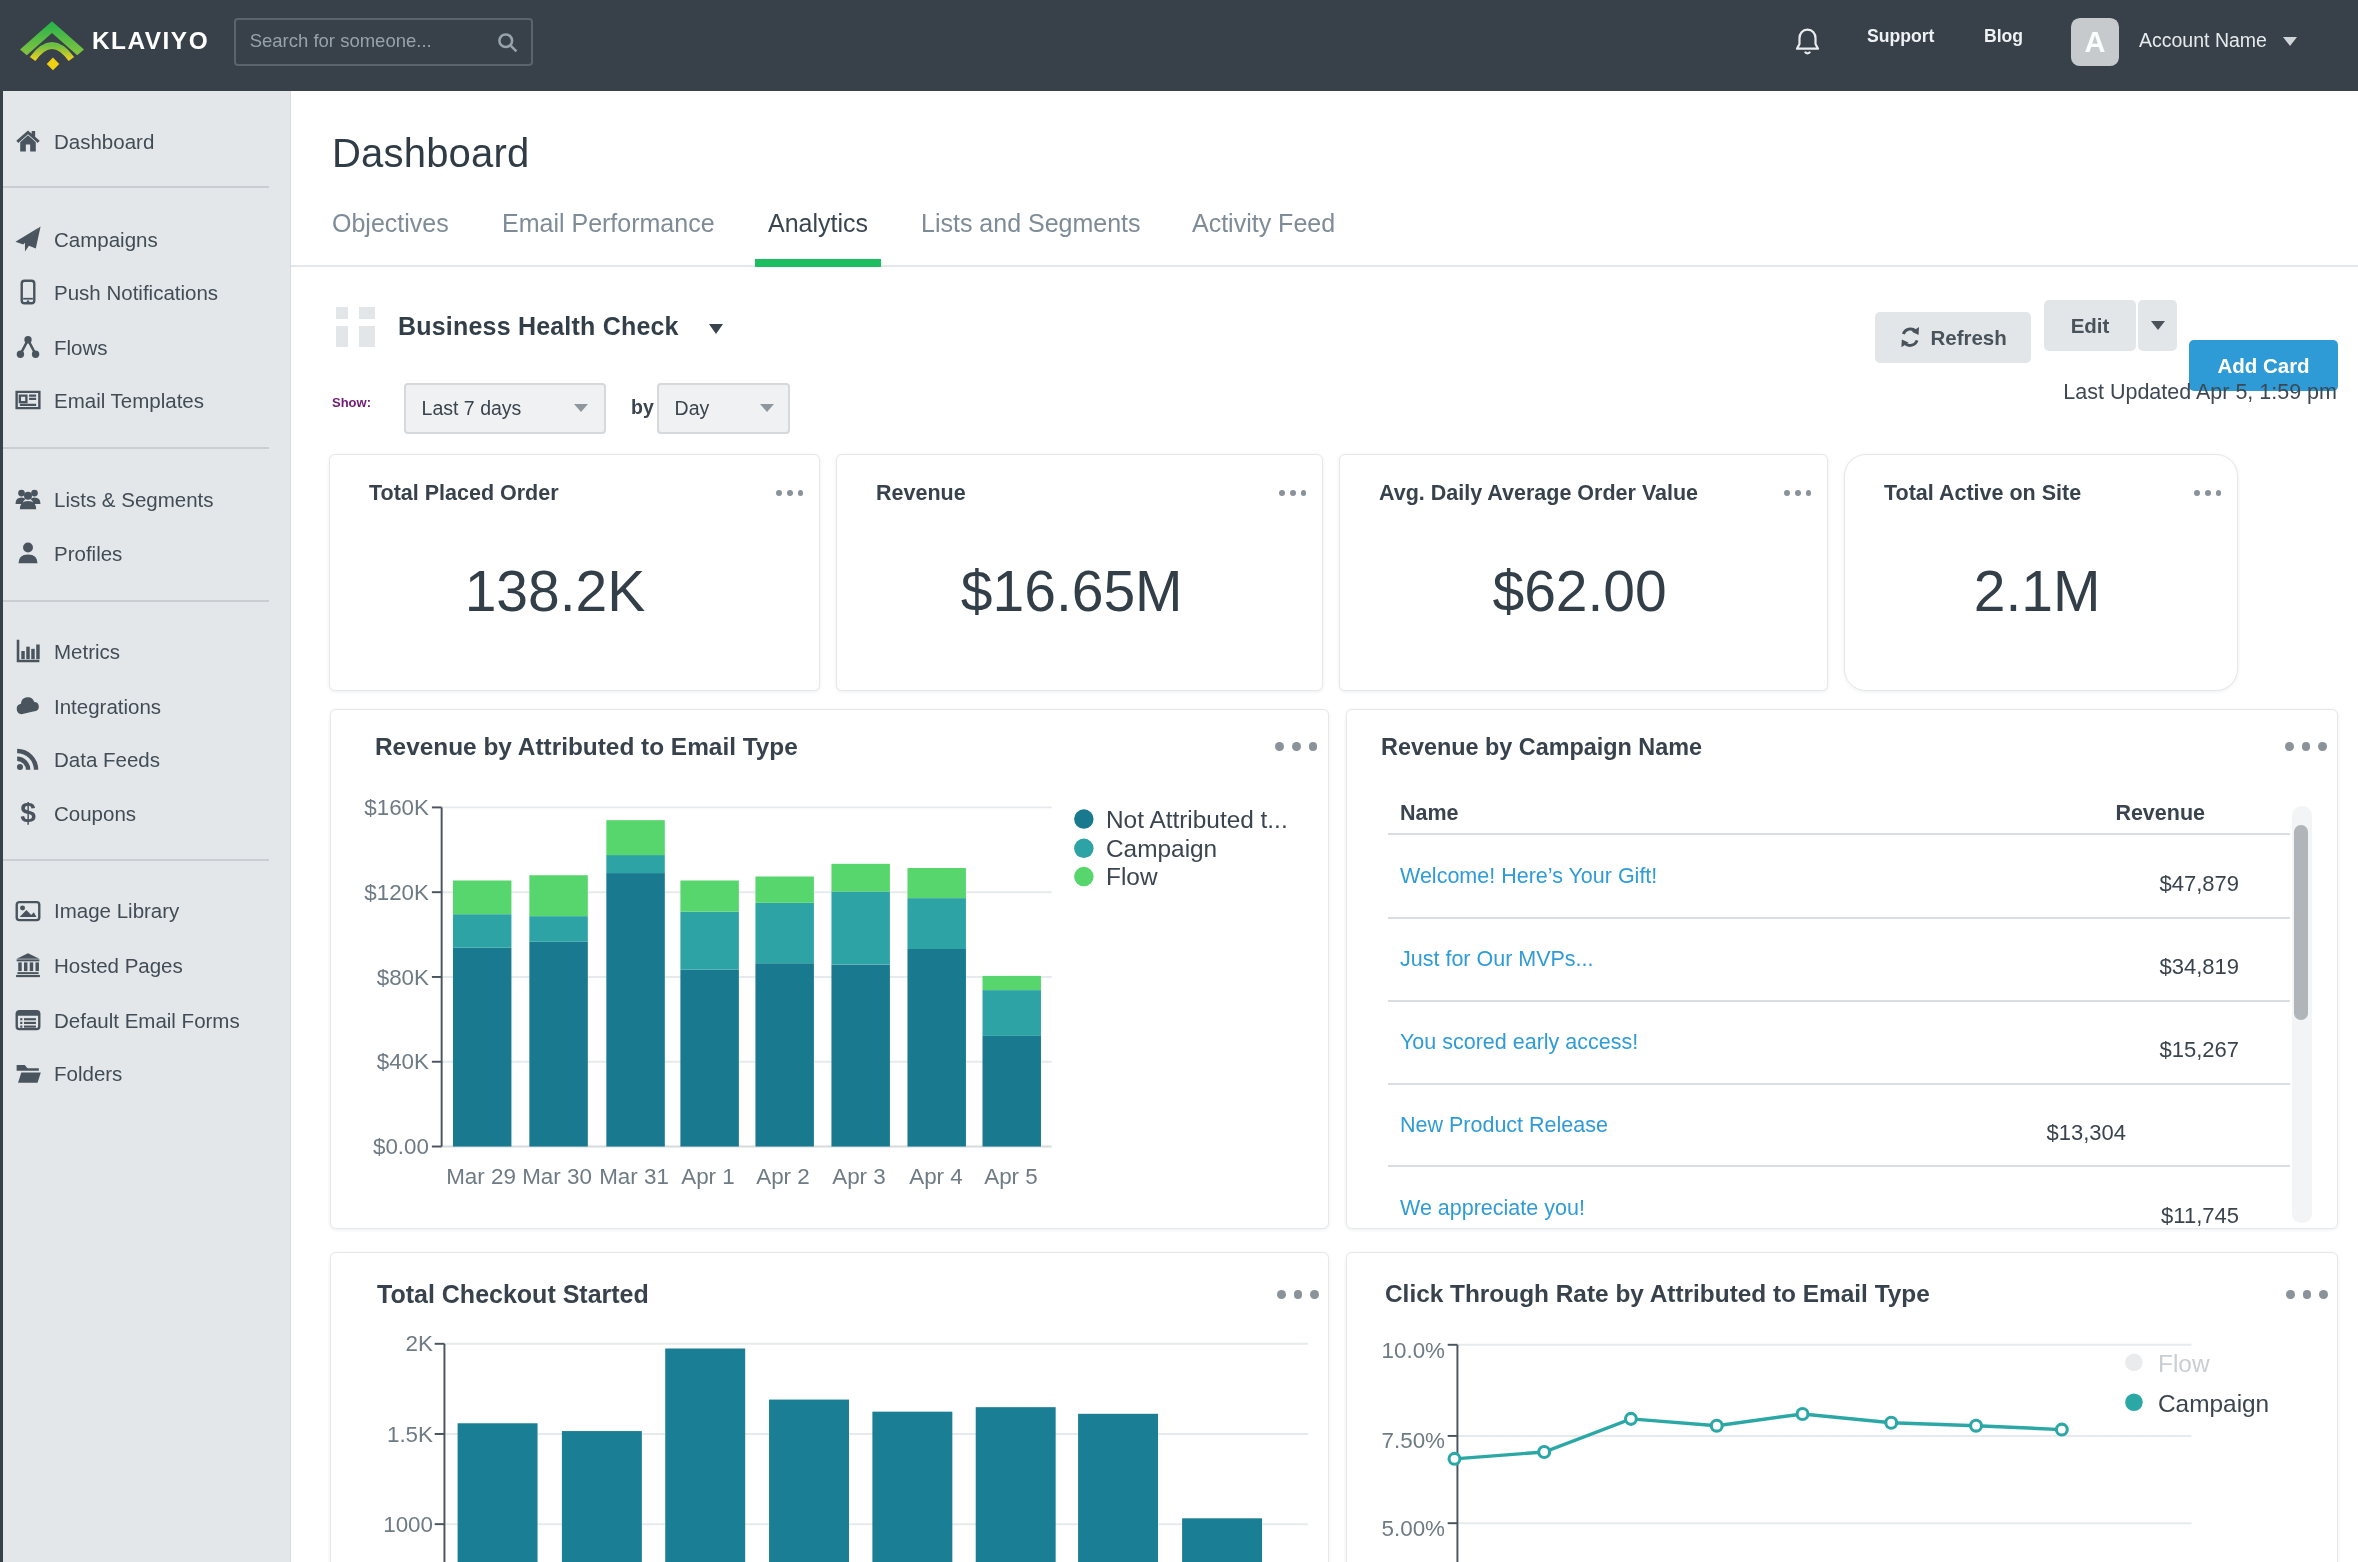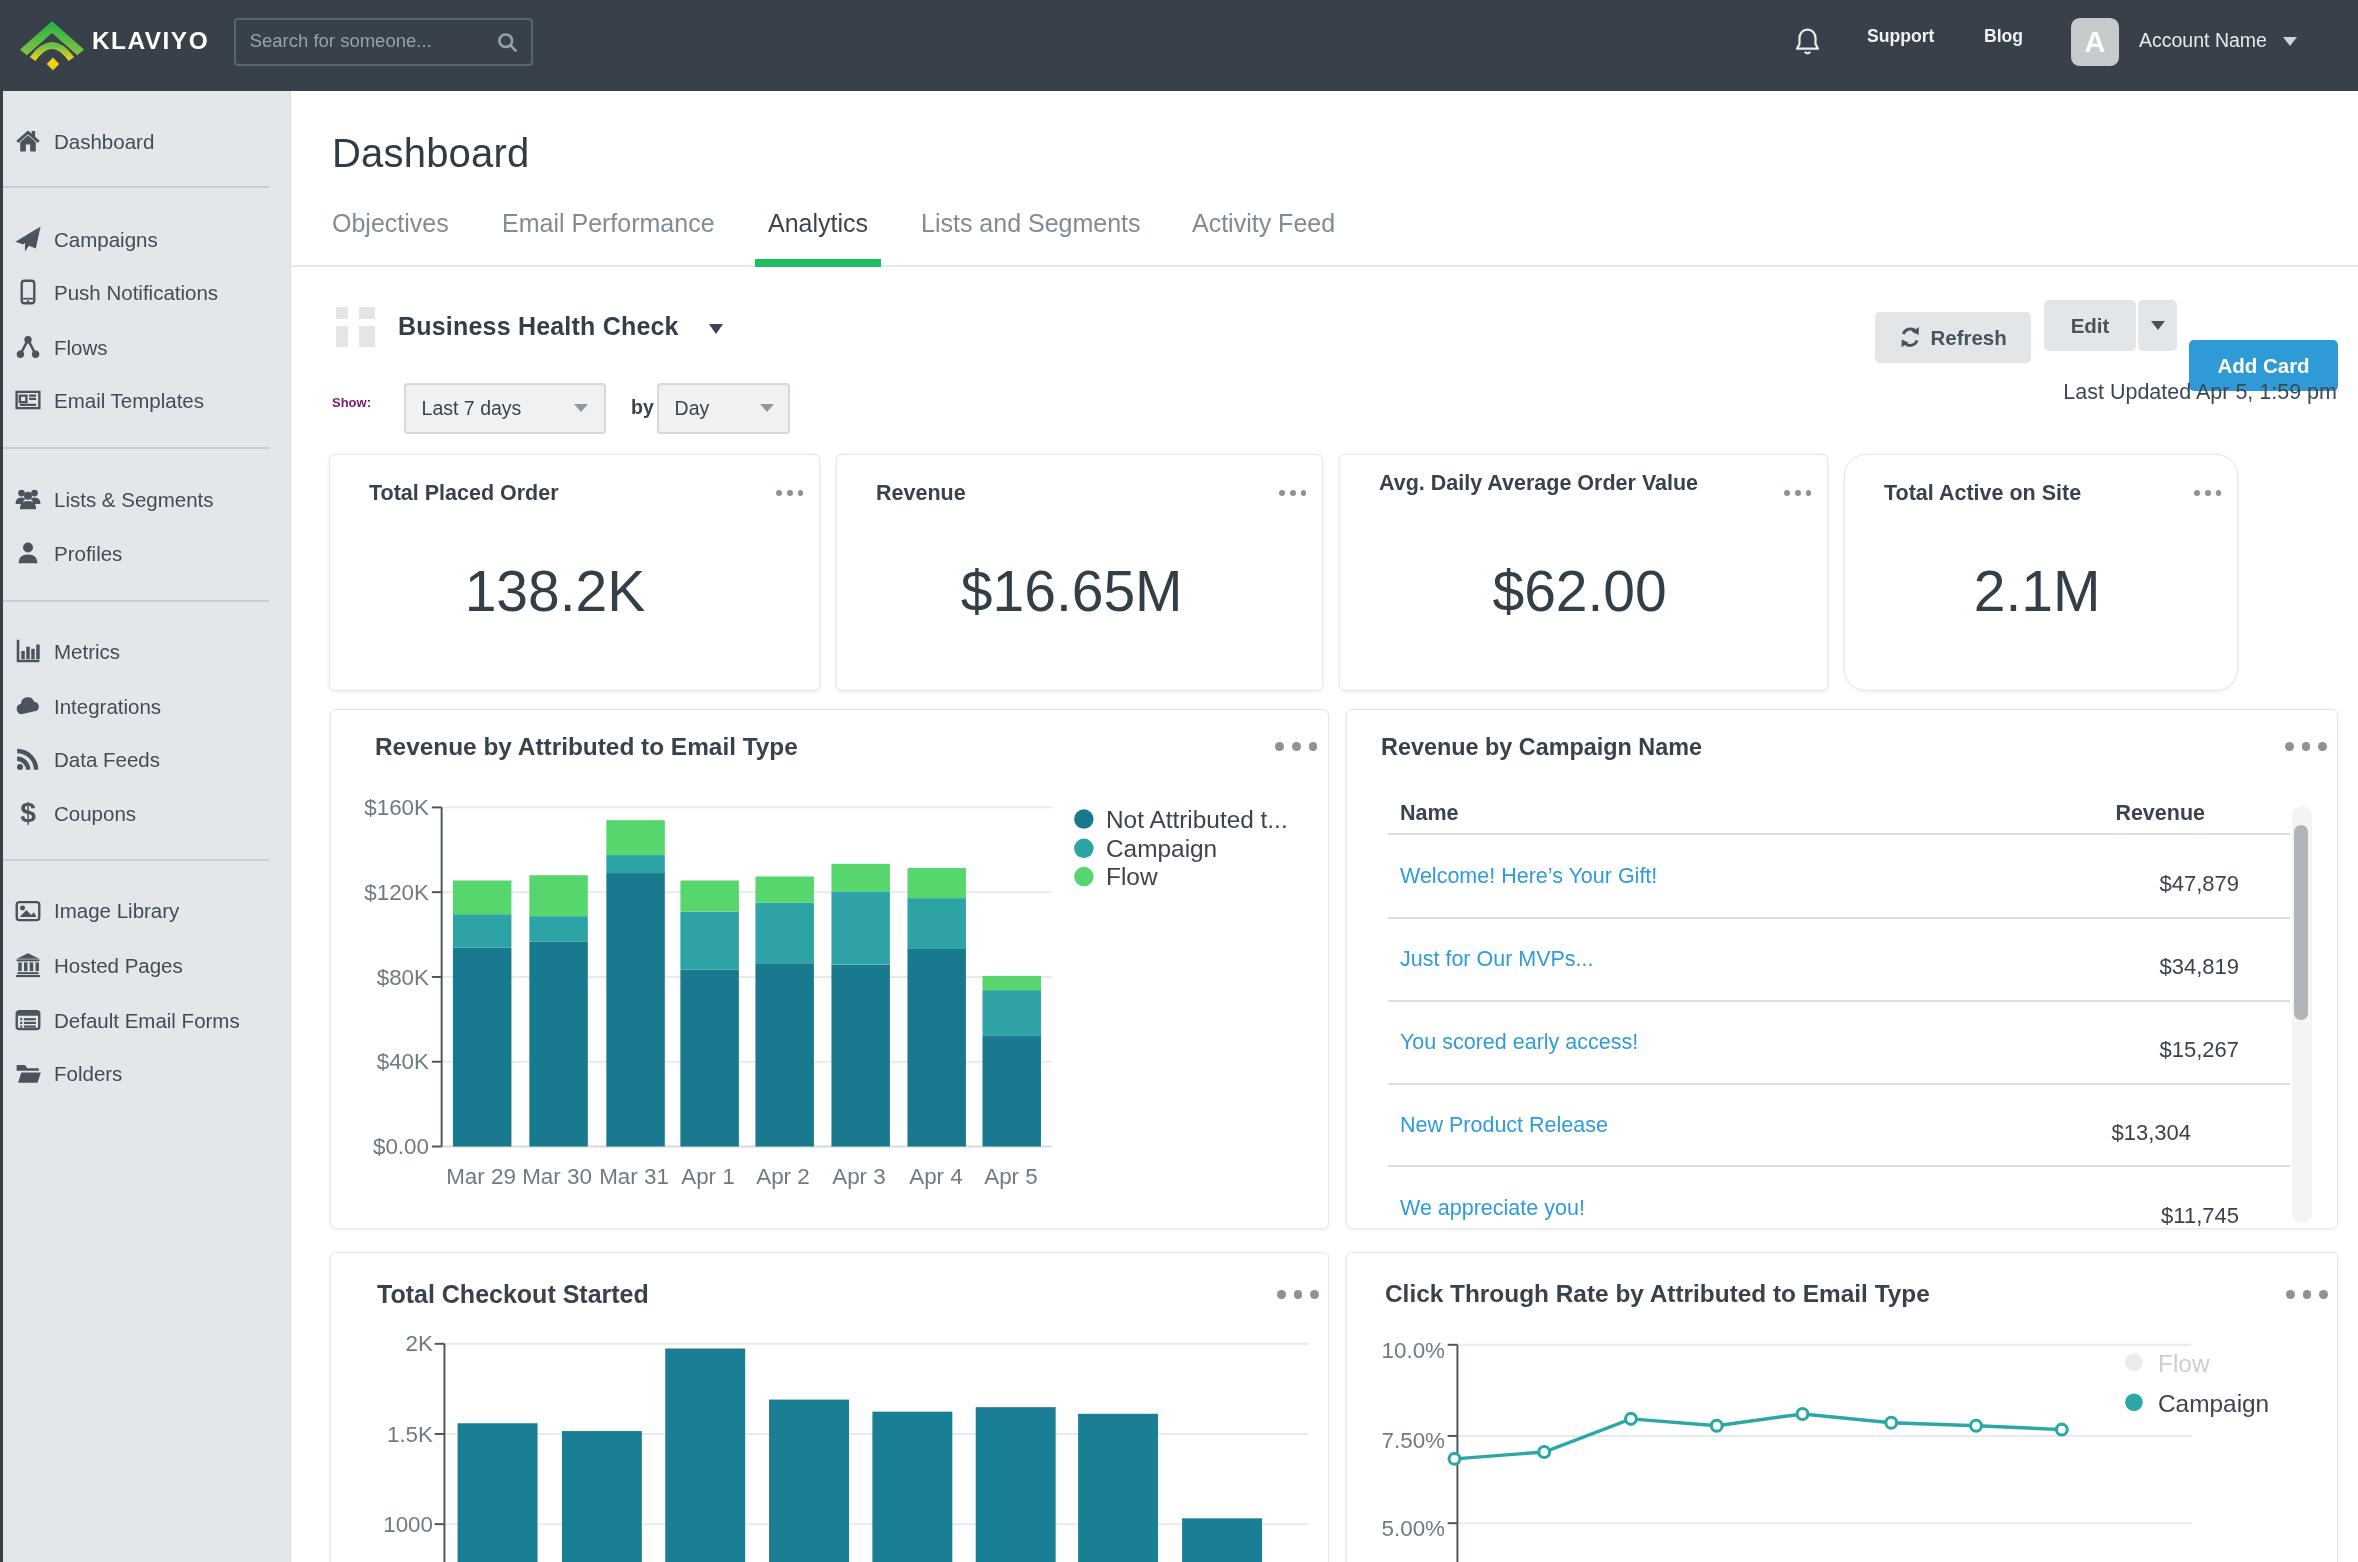--- a/index.html
+++ b/index.html
@@ -232,7 +232,7 @@
   <div class="statnum" style="top:103px; transform:translateX(-7.8px);">$16.65M</div>
 </div>
 <div class="card" style="left:1339px;top:454px;width:489px;height:237px;">
-  <div class="cardtitle" style="left:39px;top:16px;font-size:21.5px;">Avg. Daily Average Order Value</div>
+  <div class="cardtitle" style="left:39px;top:26px;font-size:21.5px;">Avg. Daily Average Order Value</div>
   <div class="dots" style="right:15.6px;top:35px;">
         <i></i>
         <i></i>

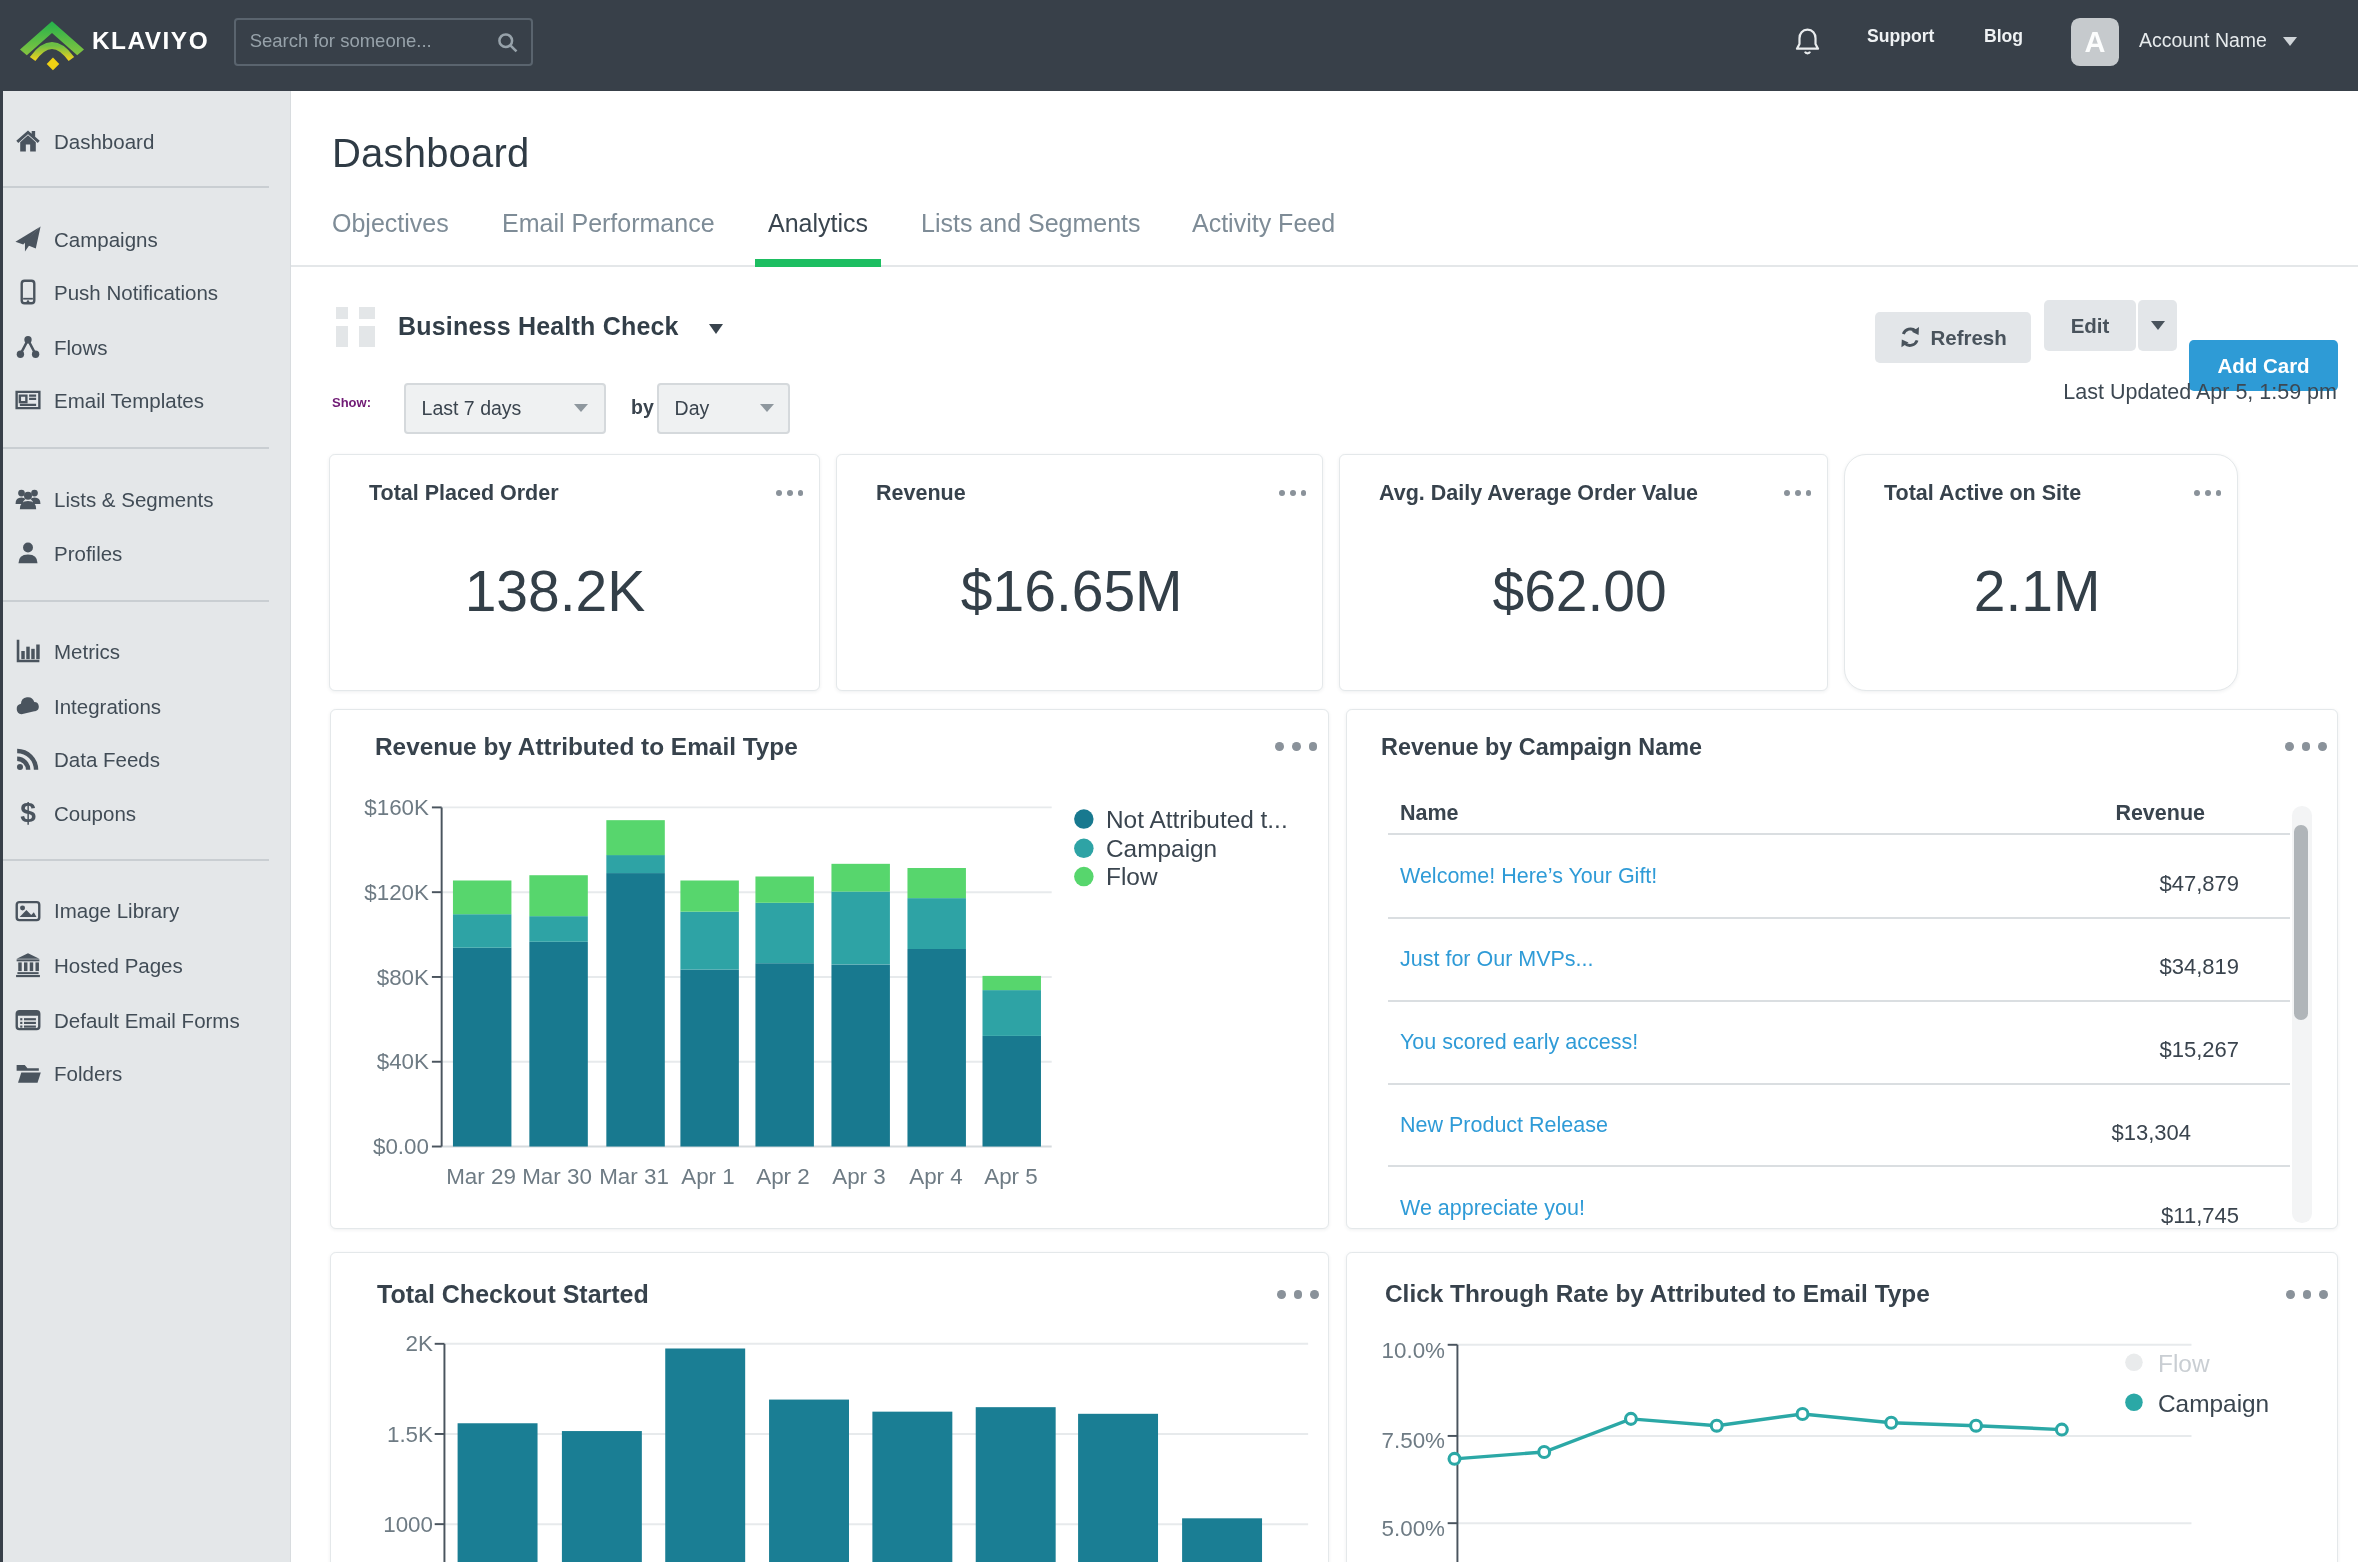--- a/index.html
+++ b/index.html
@@ -330,7 +330,7 @@
 <div class="tlink" style="left:1400px;top:1030px;">You scored early access!</div>
 <div class="tval" style="left:2044px;top:1030px;width:195px;">$15,267</div>
 <div class="tlink" style="left:1400px;top:1113px;">New Product Release</div>
-<div class="tval" style="left:1996px;top:1113px;width:195px;">$13,304</div>
+<div class="tval" style="left:1931px;top:1113px;width:195px;">$13,304</div>
 <div class="tlink" style="left:1400px;top:1196px;">We appreciate you!</div>
 <div class="tval" style="left:2044px;top:1196px;width:195px;">$11,745</div>
 <div class="hrow" style="left:1388px;top:917px;width:902px;"></div>

